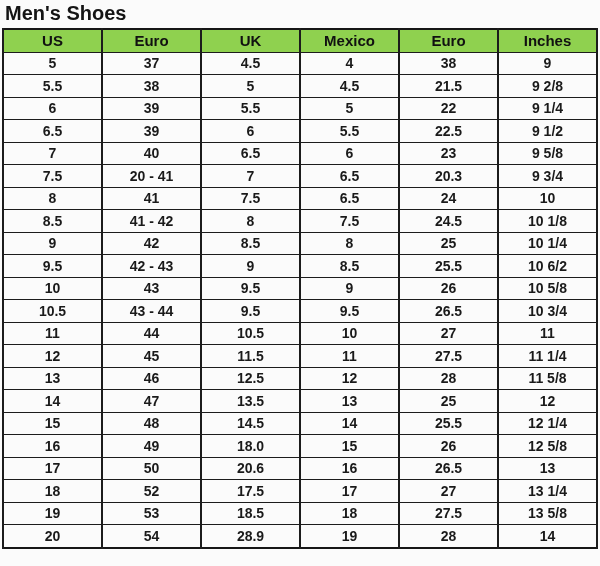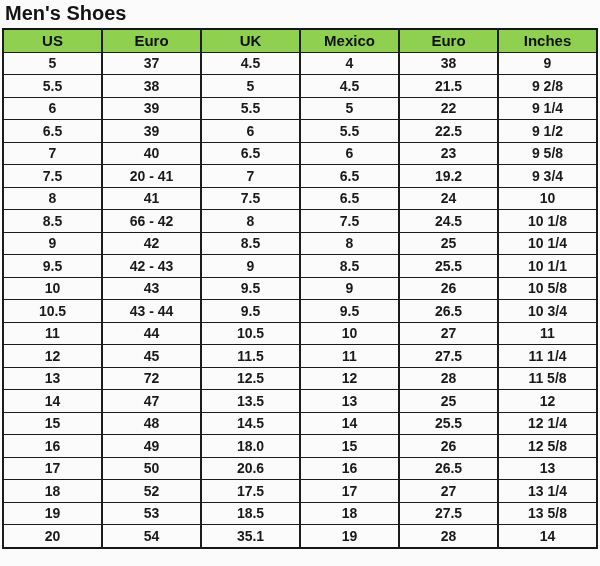--- a/index.html
+++ b/index.html
@@ -115,7 +115,7 @@
         <td>20 - 41</td>
         <td>7</td>
         <td>6.5</td>
-        <td>19.2</td>
+        <td>20.3</td>
         <td>9 3/4</td>
       </tr>
       <tr>

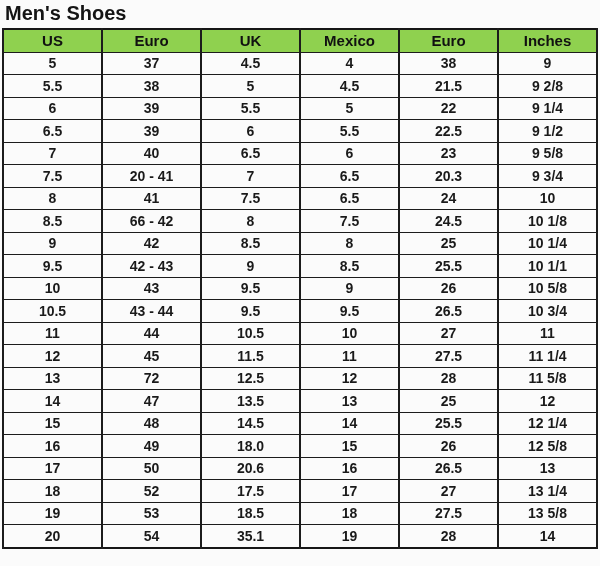--- a/index.html
+++ b/index.html
@@ -128,7 +128,7 @@
       </tr>
       <tr>
         <td>8.5</td>
-        <td>66 - 42</td>
+        <td>41 - 42</td>
         <td>8</td>
         <td>7.5</td>
         <td>24.5</td>

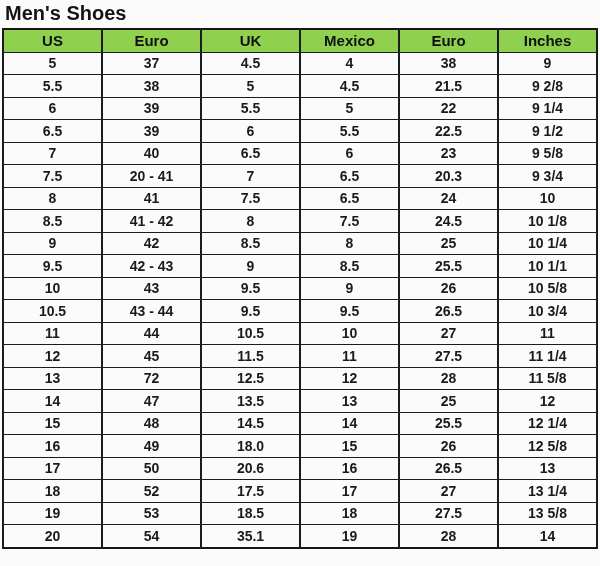--- a/index.html
+++ b/index.html
@@ -148,7 +148,7 @@
         <td>9</td>
         <td>8.5</td>
         <td>25.5</td>
-        <td>10 1/1</td>
+        <td>10 6/2</td>
       </tr>
       <tr>
         <td>10</td>

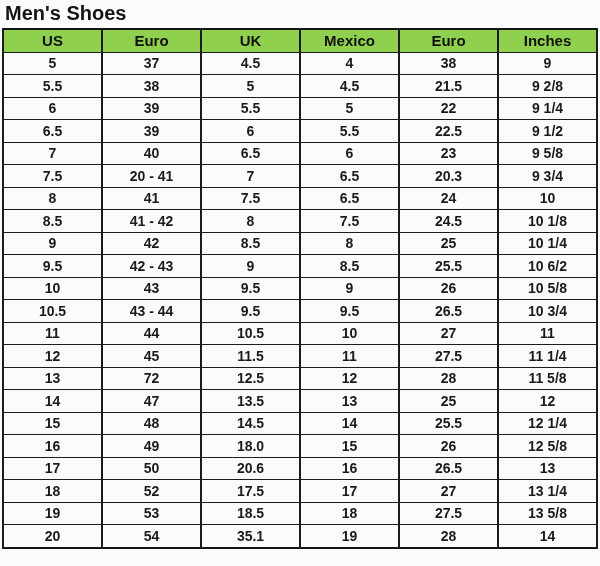--- a/index.html
+++ b/index.html
@@ -184,7 +184,7 @@
       </tr>
       <tr>
         <td>13</td>
-        <td>72</td>
+        <td>46</td>
         <td>12.5</td>
         <td>12</td>
         <td>28</td>

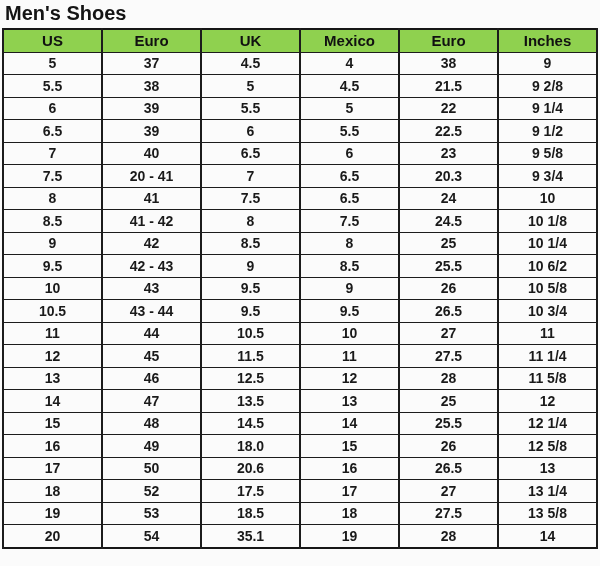--- a/index.html
+++ b/index.html
@@ -241,7 +241,7 @@
       <tr>
         <td>20</td>
         <td>54</td>
-        <td>35.1</td>
+        <td>28.9</td>
         <td>19</td>
         <td>28</td>
         <td>14</td>

